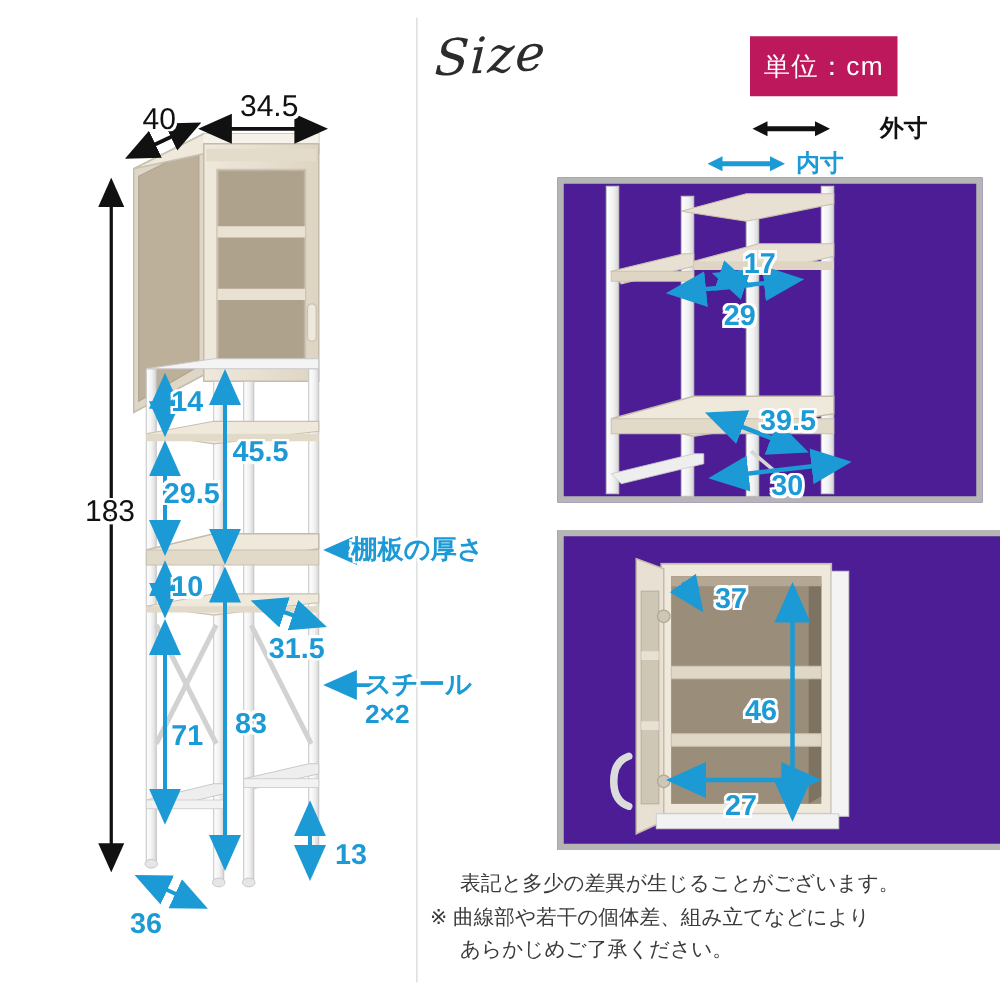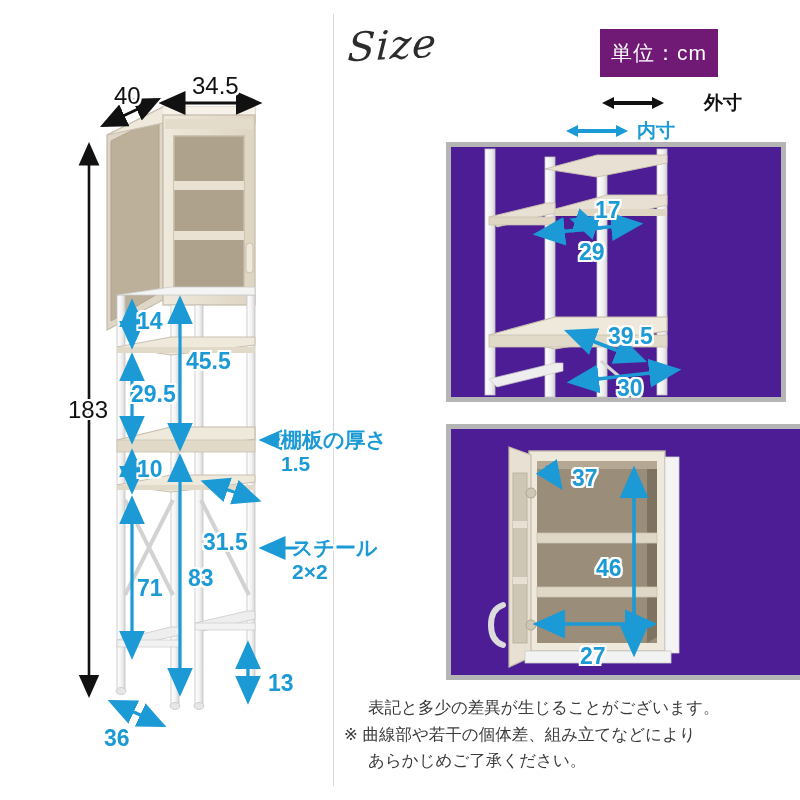--- a/index.html
+++ b/index.html
@@ -25,7 +25,7 @@
   .unit-badge {
     position: absolute; left: 600px; top: 29px;
     width: 118px; height: 48px;
-    background: #701a75;
+    background: #be185d;
     color: #ffffff;
     display: flex; align-items: center; justify-content: center;
     font-size: 21px; letter-spacing: 1px;

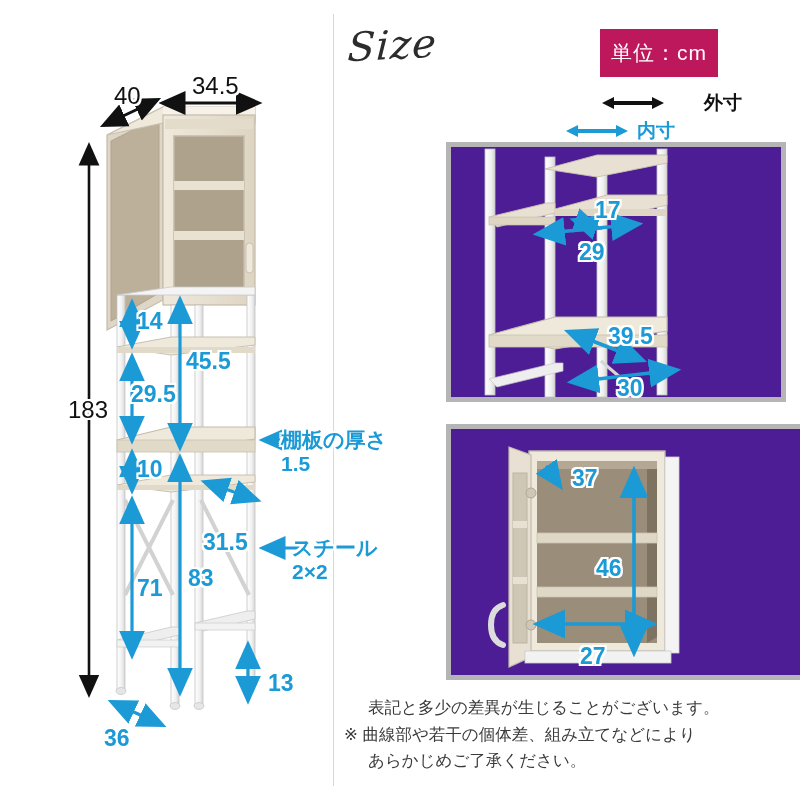--- a/index.html
+++ b/index.html
@@ -234,7 +234,6 @@
 
   <div class="abs" style="left:281px; top:428px;">
     <div class="dim note" style="position:relative; left:0; top:0;">棚板の厚さ</div>
-    <div class="dim note" style="position:relative; left:0; top:0;">1.5</div>
   </div>
 
   <div class="abs" style="left:292px; top:536px;">

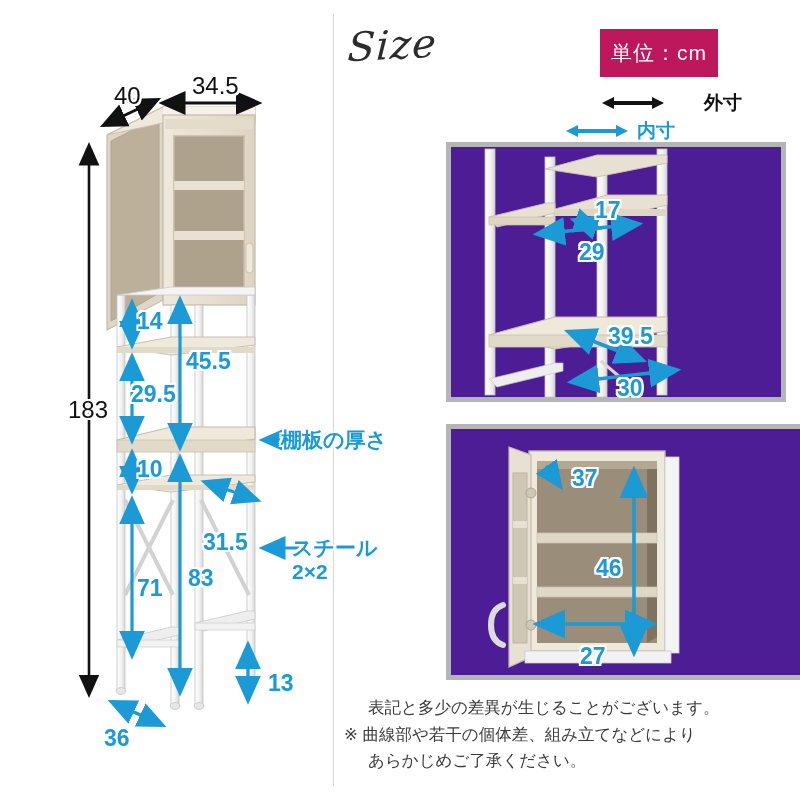--- a/index.html
+++ b/index.html
@@ -226,7 +226,7 @@
   <div class="dim" style="left:186px; top:348px;">45.5</div>
   <div class="dim" style="left:131px; top:381px;">29.5</div>
   <div class="dim" style="left:137px; top:456px;">10</div>
-  <div class="dim" style="left:203px; top:505px;margin-top:24px;">31.5</div>
+  <div class="dim" style="left:215px; top:505px;">31.5</div>
   <div class="dim" style="left:137px; top:575px;">71</div>
   <div class="dim" style="left:188px; top:565px;">83</div>
   <div class="dim" style="left:268px; top:670px;">13</div>

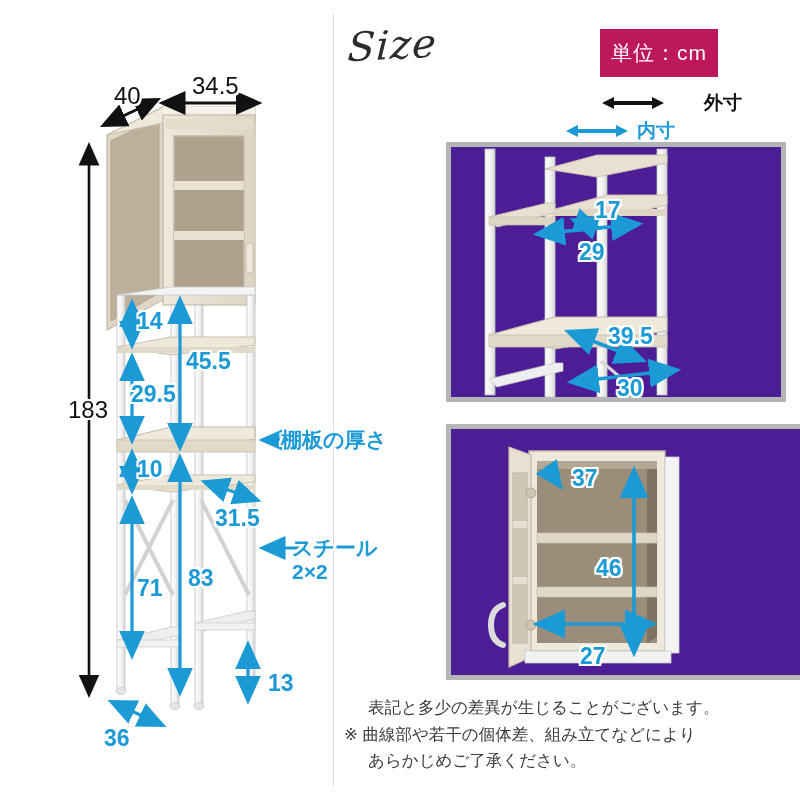--- a/index.html
+++ b/index.html
@@ -328,7 +328,7 @@
 
     <div class="dim" style="left:121px; top:36px;">37</div>
     <div class="dim" style="left:145px; top:126px;">46</div>
-    <div class="dim" style="left:129px; top:202px;margin-top:12px;">27</div>
+    <div class="dim" style="left:129px; top:202px;">27</div>
   </div>
 
   <div class="footnote">

